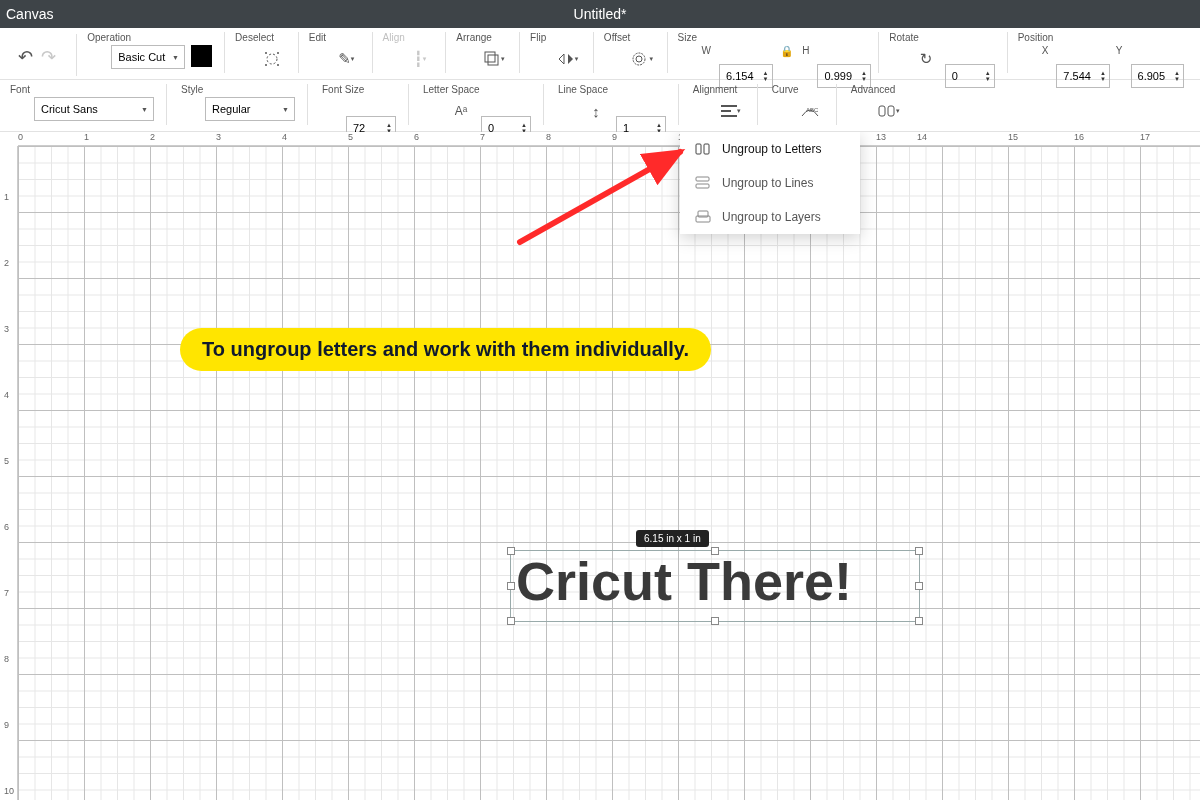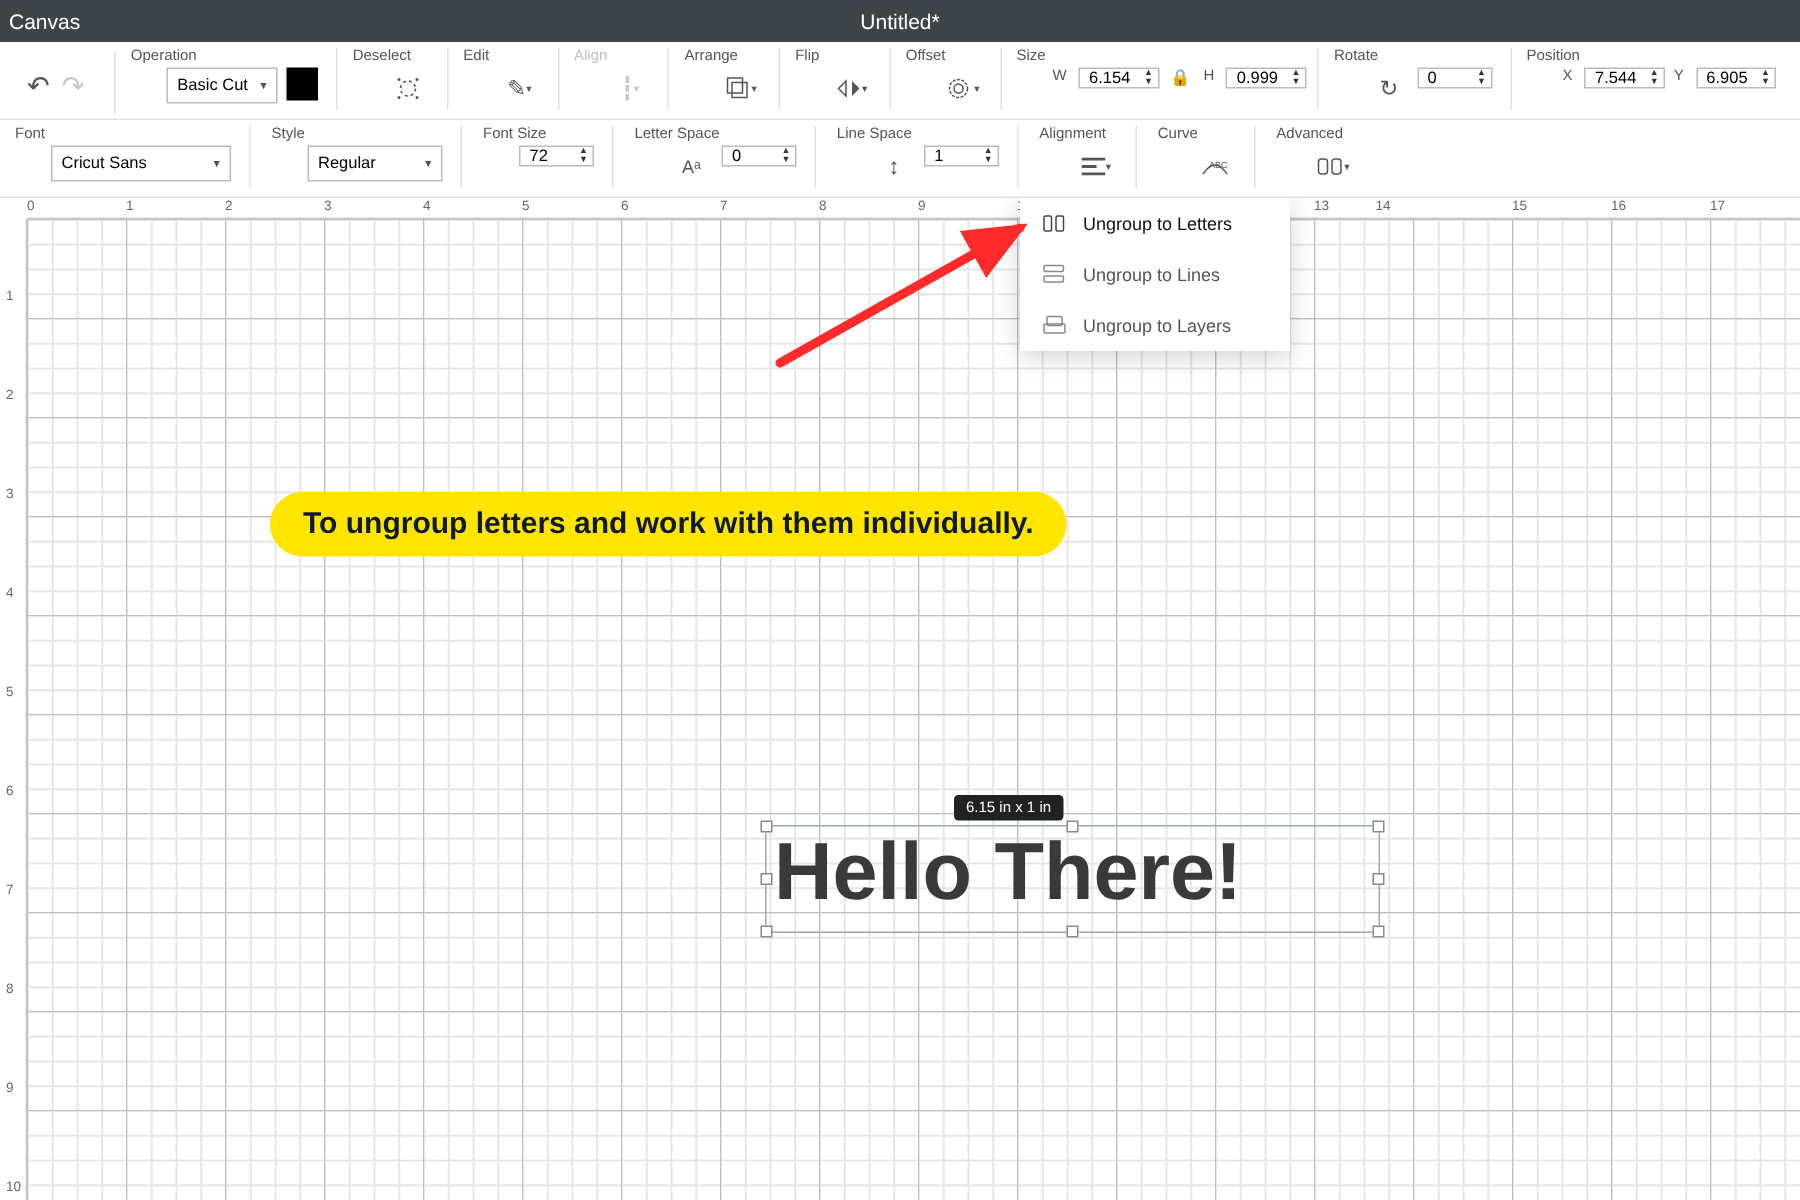--- a/index.html
+++ b/index.html
@@ -16,7 +16,7 @@
   .sel::after{content:"▼"; font-size:7px; position:absolute; right:5px; color:#555;}
   .swatch { width:22px; height:22px; background:#000;}
   .iconbox { width:28px; height:28px; display:flex; align-items:center; justify-content:center; color:#555; font-size:15px; cursor:pointer;}
-  .numbox { display:flex; align-items:center; border:1px solid #bbb; height:14px; font-size:11px;}
+  .numbox { display:flex; align-items:center; border:1px solid #bbb; height:24px; font-size:11px;margin-top:19px;}
   .numbox .v { padding:0 6px; min-width:36px;}
   .numbox .st { display:flex; flex-direction:column; font-size:6px; padding:0 3px; line-height:6px; color:#333;}
   .labtiny{font-size:10px; color:#555; padding-right:2px;}

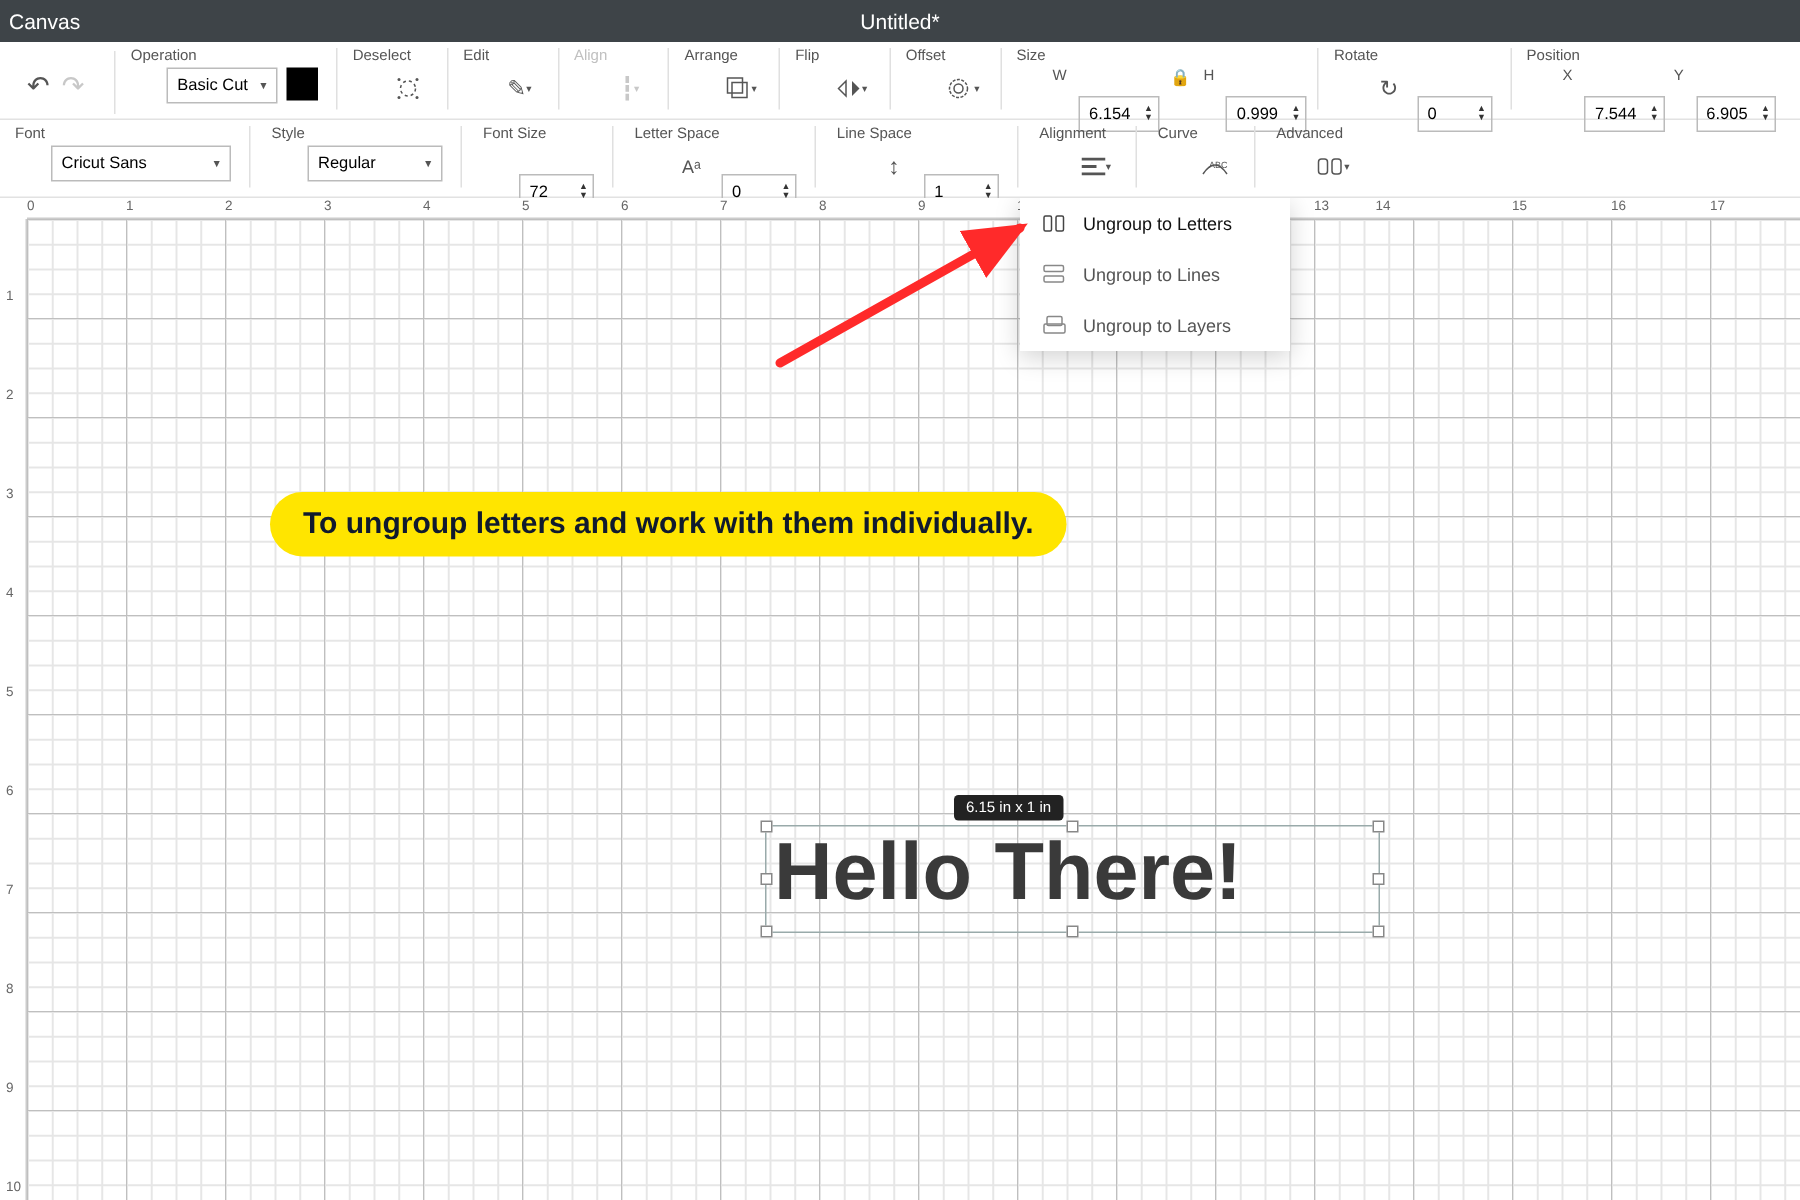--- a/index.html
+++ b/index.html
@@ -346,7 +346,7 @@
       <div class="hndl" style="left:50%;bottom:-4px;margin-left:-4px"></div>
       <div class="hndl" style="right:-4px;bottom:-4px"></div>
   </div>
-  <div class="txtobj" style="left:516px; top:418px;">Hello There!</div>
+  <div class="txtobj" style="left:516px; top:418px;">Cricut There!</div>
 </div>
 
 </body></html>

